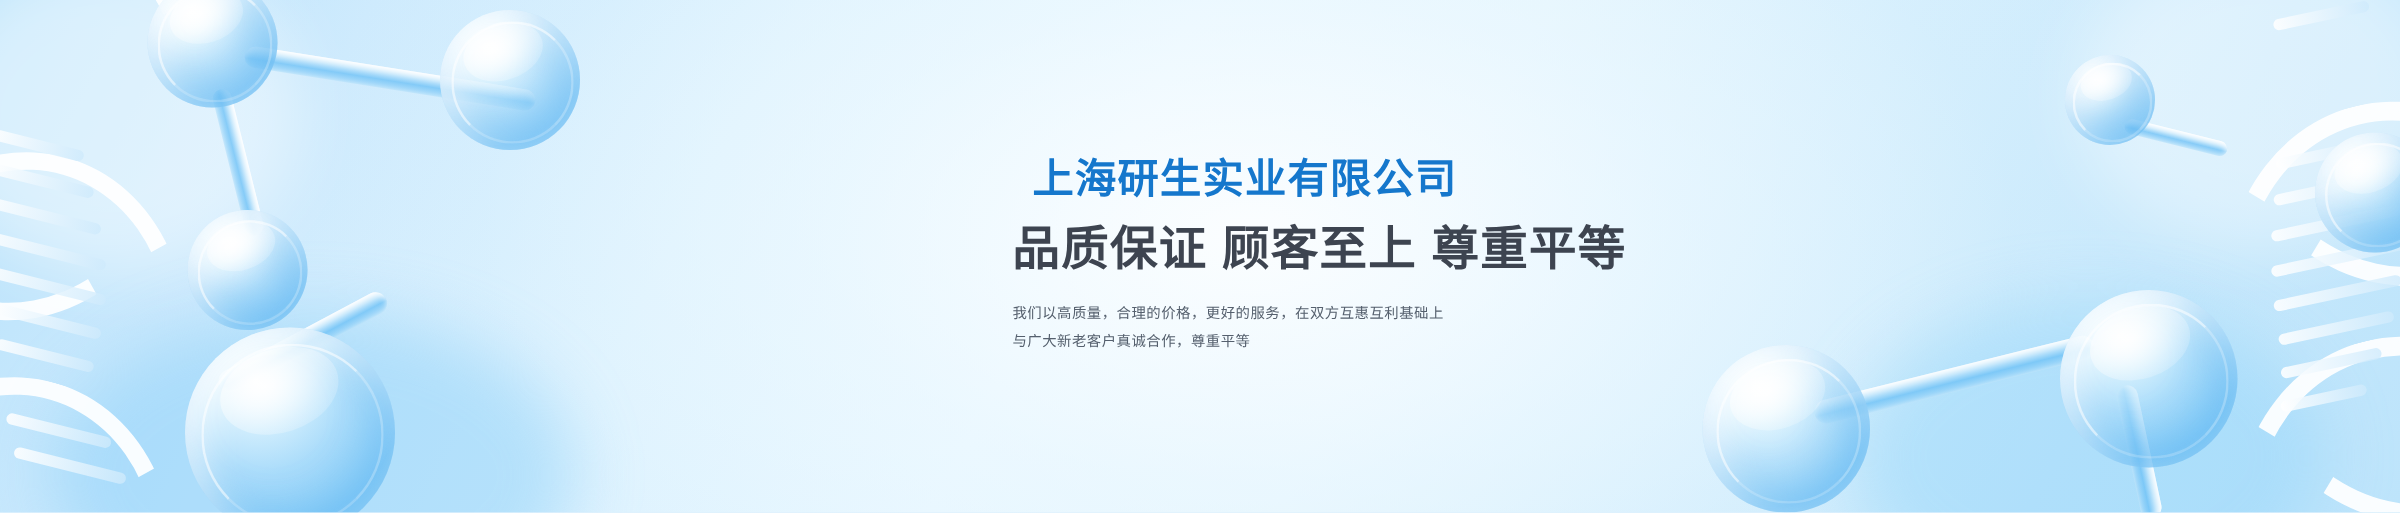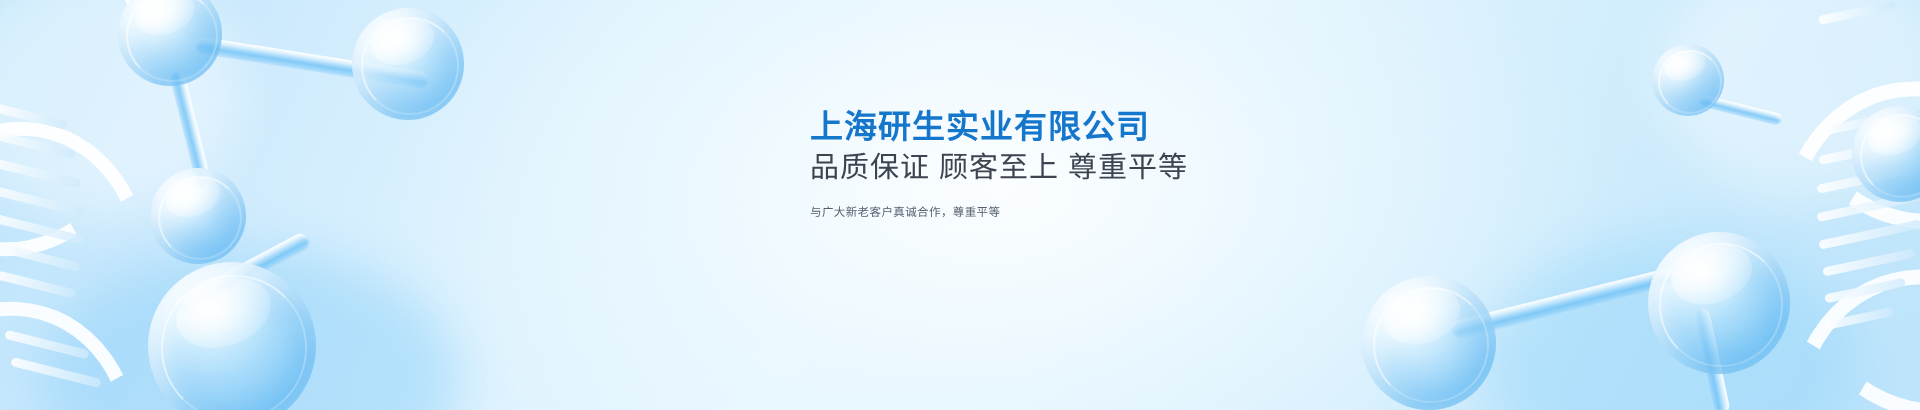--- a/index.html
+++ b/index.html
@@ -137,7 +137,7 @@
   }
 
   .company-title {
-    margin: 0;
+    margin: 16px;
     font-size: 33px;
     line-height: 1.16;
     font-weight: 700;

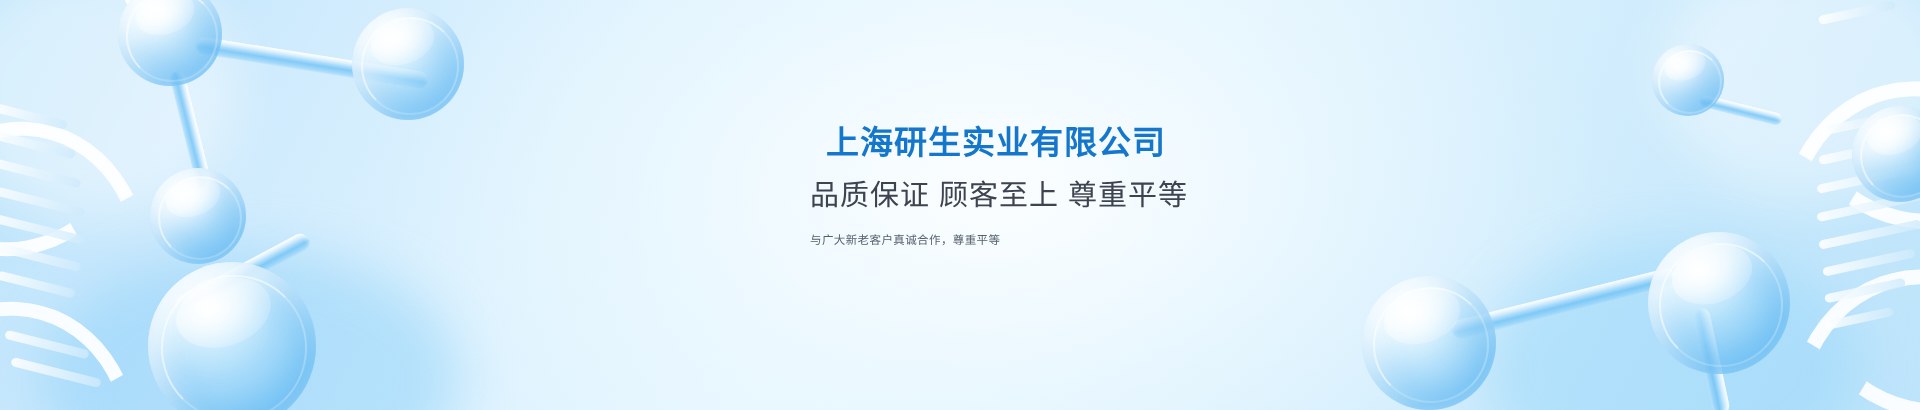--- a/index.html
+++ b/index.html
@@ -148,9 +148,9 @@
 
   .slogan {
     margin: 4px 0 16px 0;
-    font-size: 29px;
+    font-size: 38px;
     line-height: 1.2;
-    font-weight: 400;
+    font-weight: 700;
     letter-spacing: 1px;
     color: #3d4450;
     white-space: nowrap;

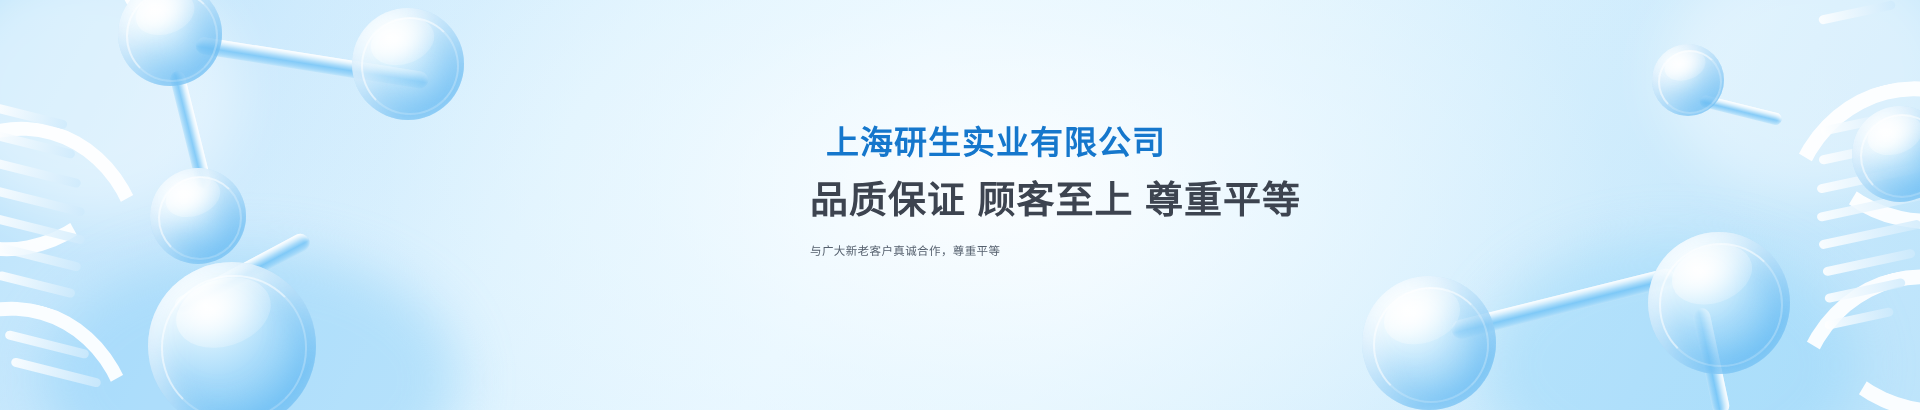--- a/index.html
+++ b/index.html
@@ -250,6 +250,7 @@
     <p class="slogan">品质保证 顾客至上 尊重平等</p>
 
     <p class="desc">
+      <span class="desc-line">我们以高质量，合理的价格，更好的服务，在双方互惠互利基础上</span>
       <span class="desc-line">与广大新老客户真诚合作，尊重平等</span>
     </p>
   </div>

